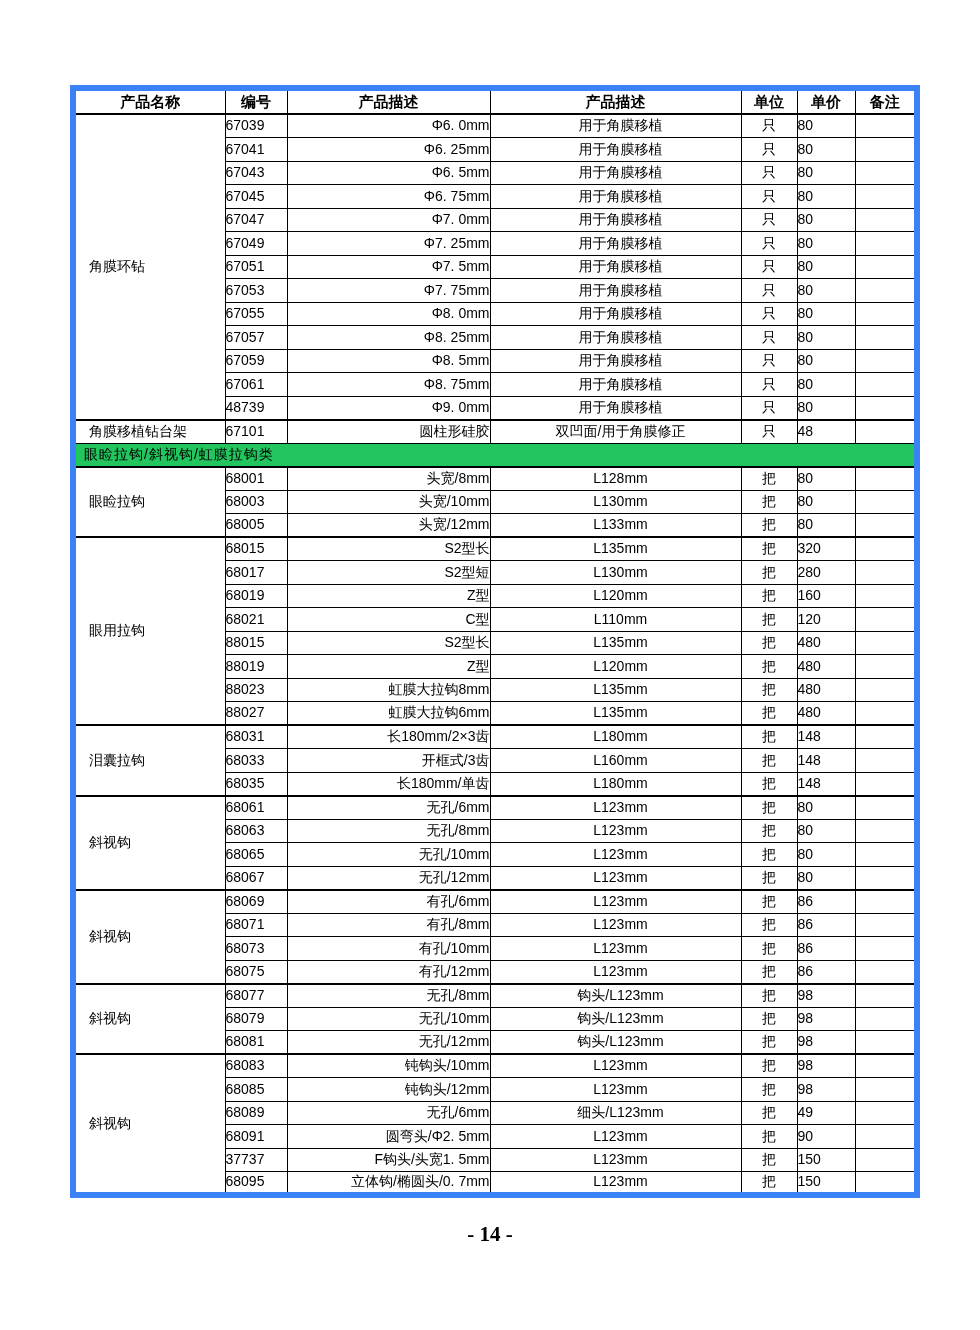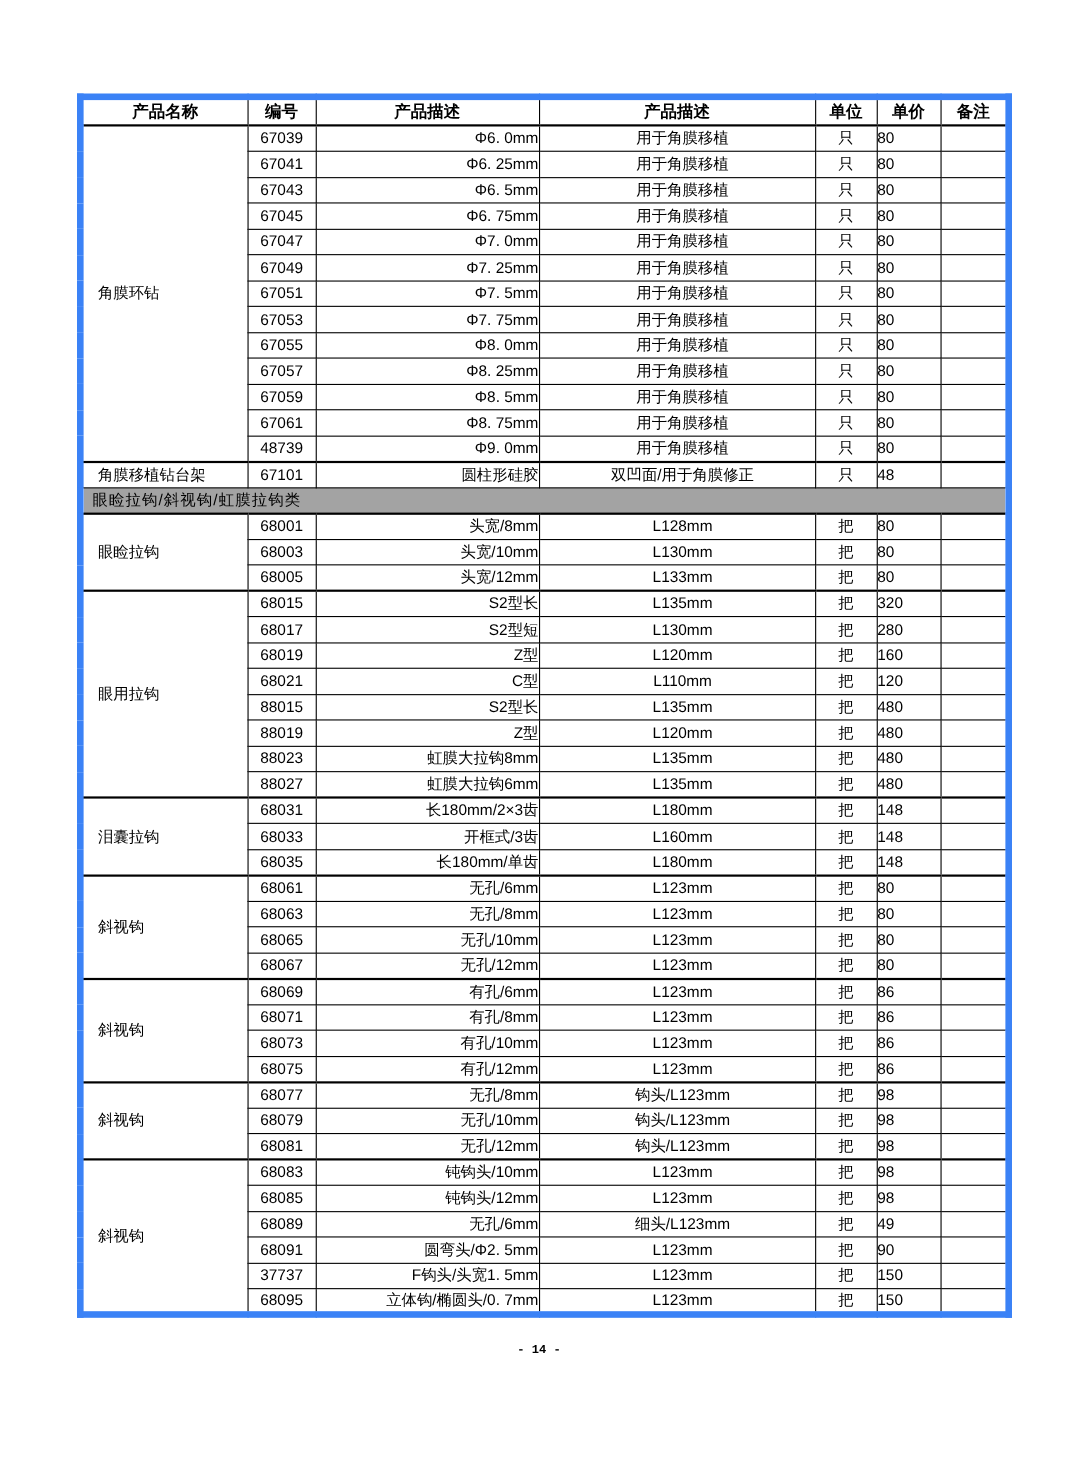--- a/index.html
+++ b/index.html
@@ -37,7 +37,7 @@
   table.catalog tbody tr { height: 23.5px; }
 
   td.name-cell  { text-align: left;  padding-left: 13px; }
-  td.cell-code  { text-align: center; }
+  td.cell-code  { text-align: left; }
   td.cell-spec  { text-align: right;  padding-left: 12px; }
   td.cell-desc  { text-align: center;  padding-left: 10px; }
   td.cell-unit  { text-align: center; }

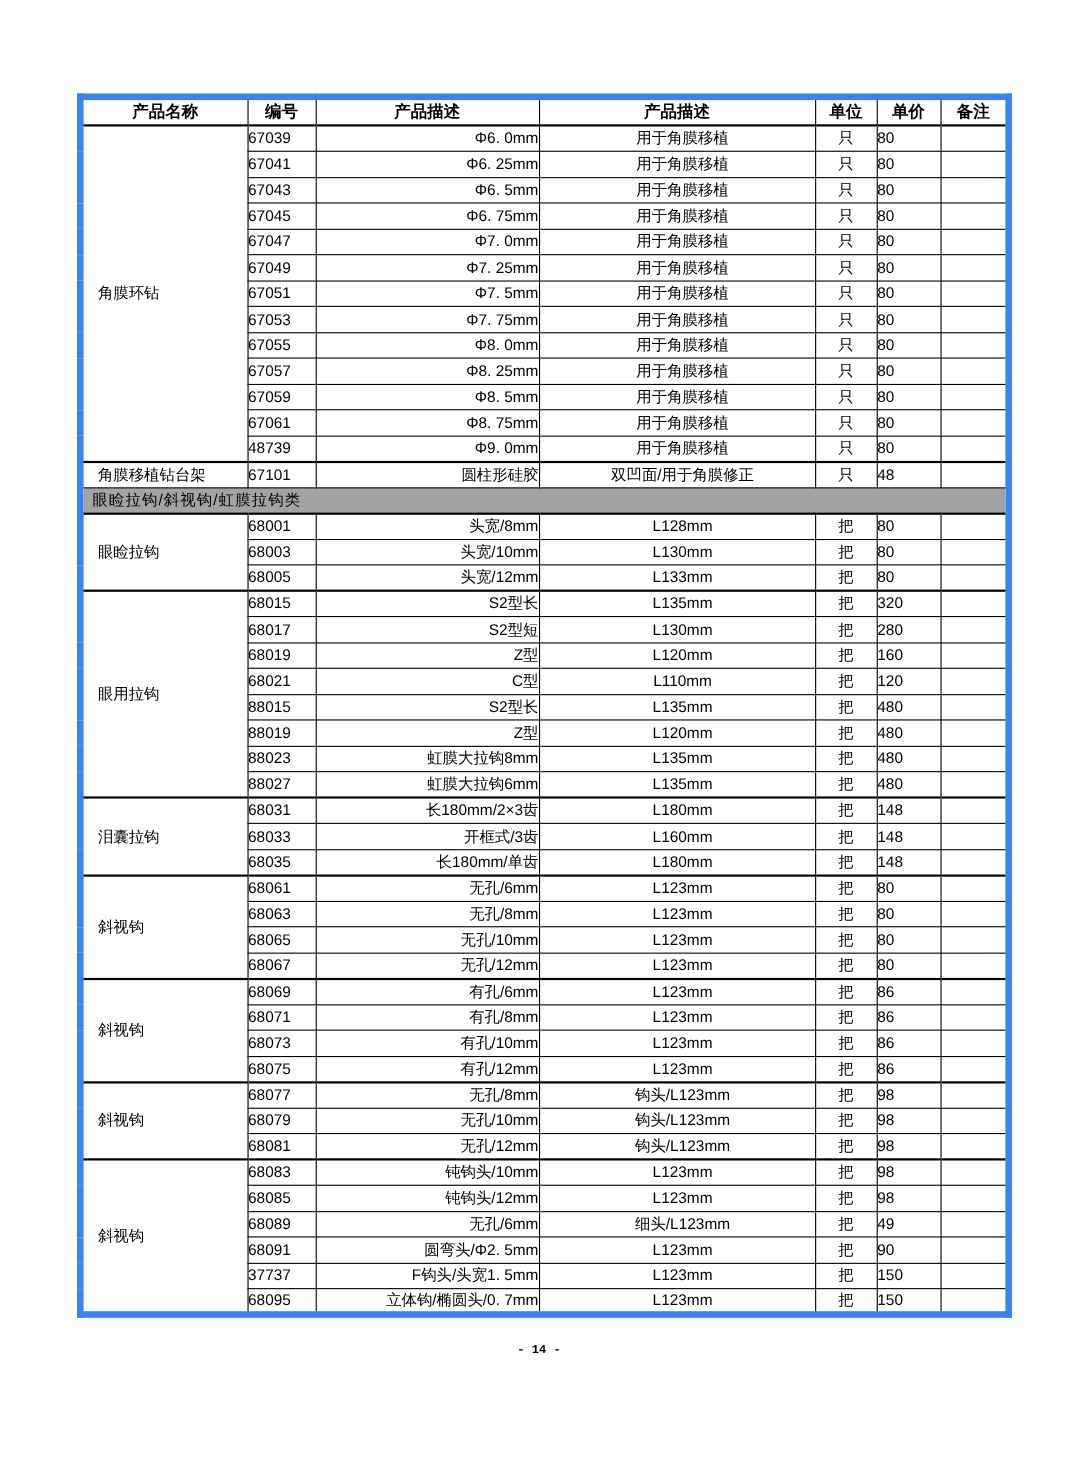--- a/index.html
+++ b/index.html
@@ -208,7 +208,7 @@
           <td class="cell-note"></td>
         </tr>
         <tr class="banner-row">
-          <td colspan="7" class="banner-cell" style="background: #a3a3a3;">眼睑拉钩/斜视钩/虹膜拉钩类</td>
+          <td colspan="7" class="banner-cell" style="background: #22c55e;">眼睑拉钩/斜视钩/虹膜拉钩类</td>
         </tr>
         <tr class="group-start">
           <td rowspan="3" class="name-cell">眼睑拉钩</td>

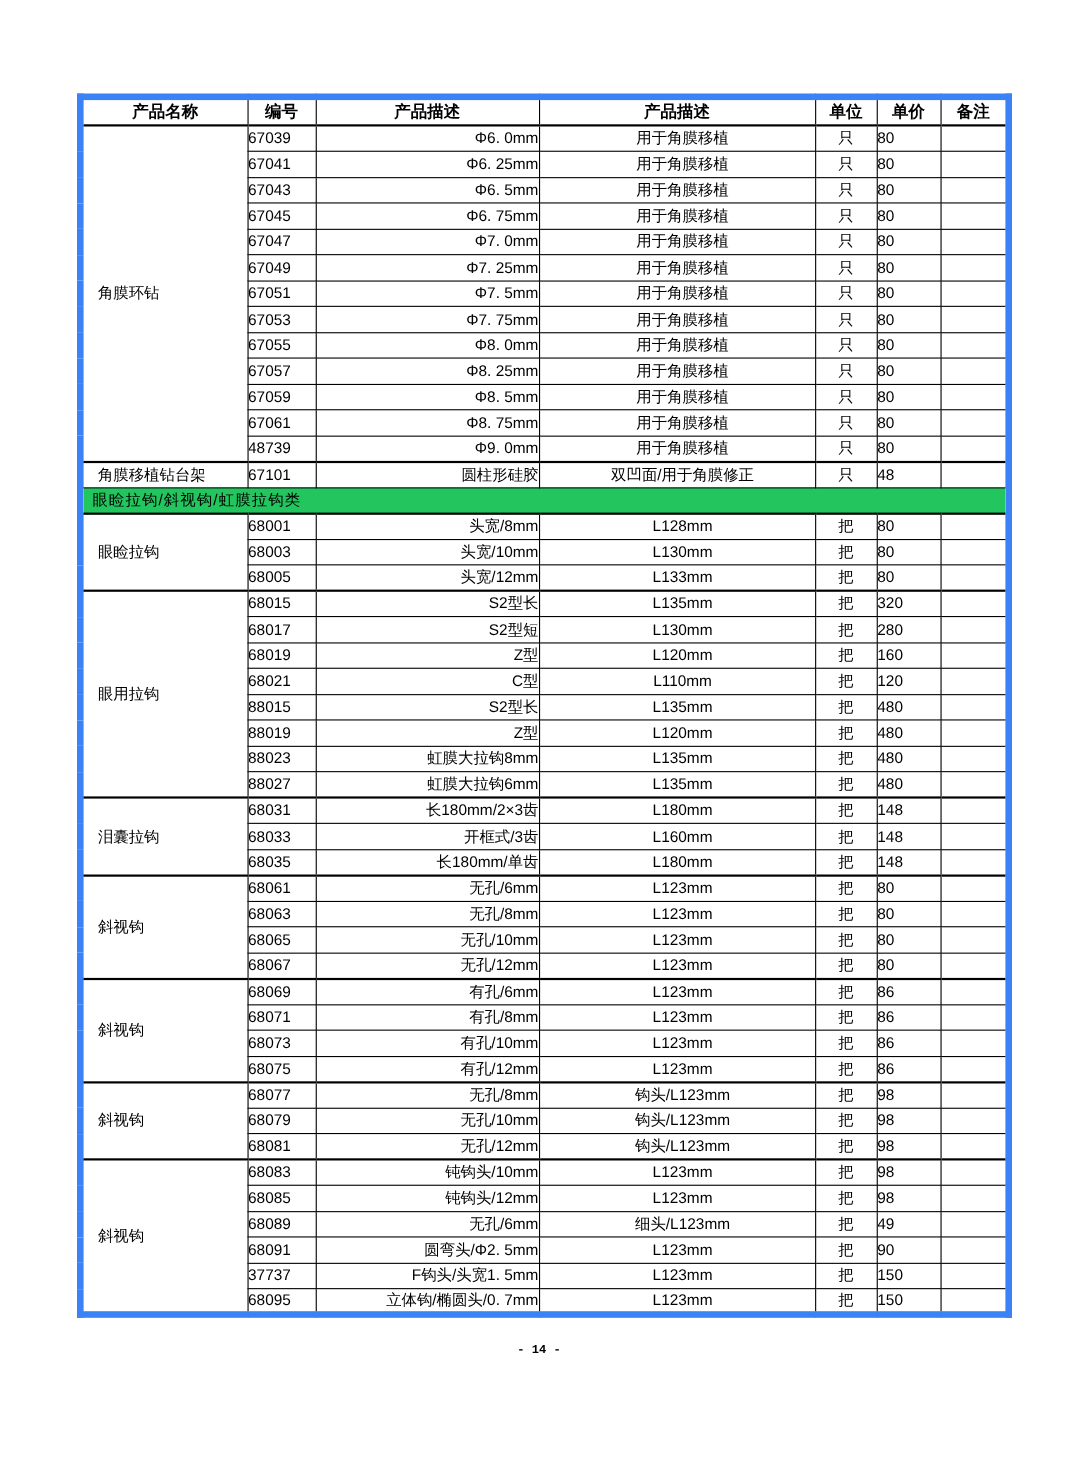--- a/index.html
+++ b/index.html
@@ -61,9 +61,9 @@
     left: 0; top: 1222px;
     width: 980px;
     text-align: center;
-    font-family: Liberation Mono, monospace;
+    font-family: Liberation Serif, serif;
     font-weight: bold;
-    font-size: 11px;
+    font-size: 21px;
   }
 </style>
 </head>

